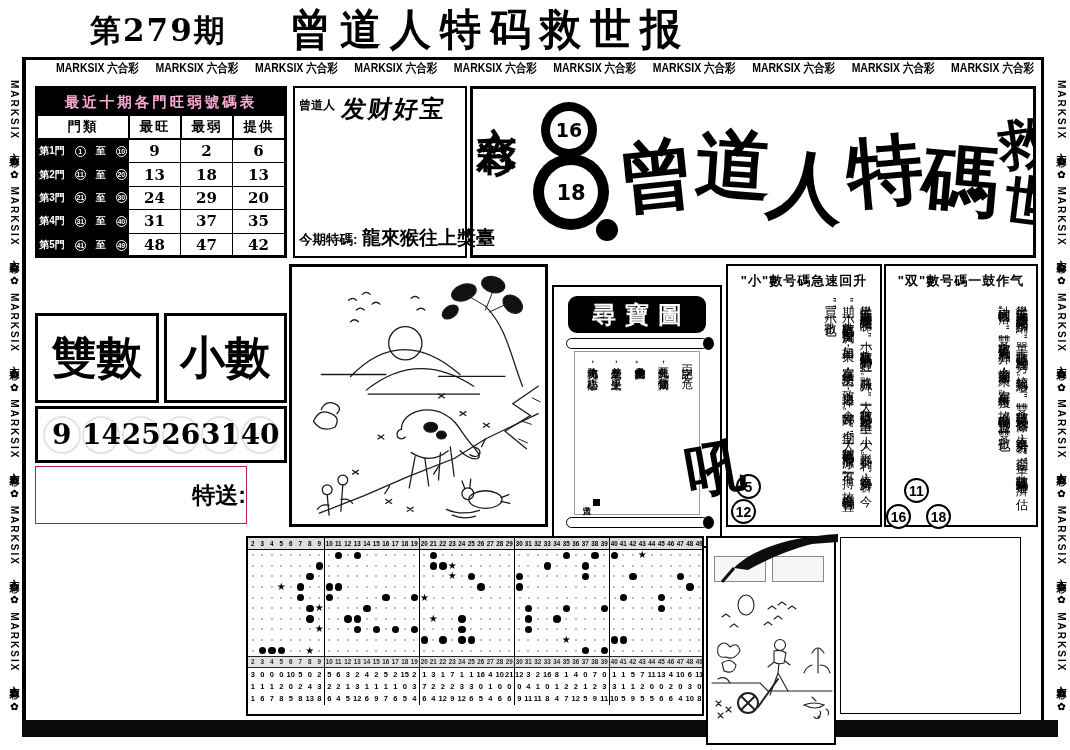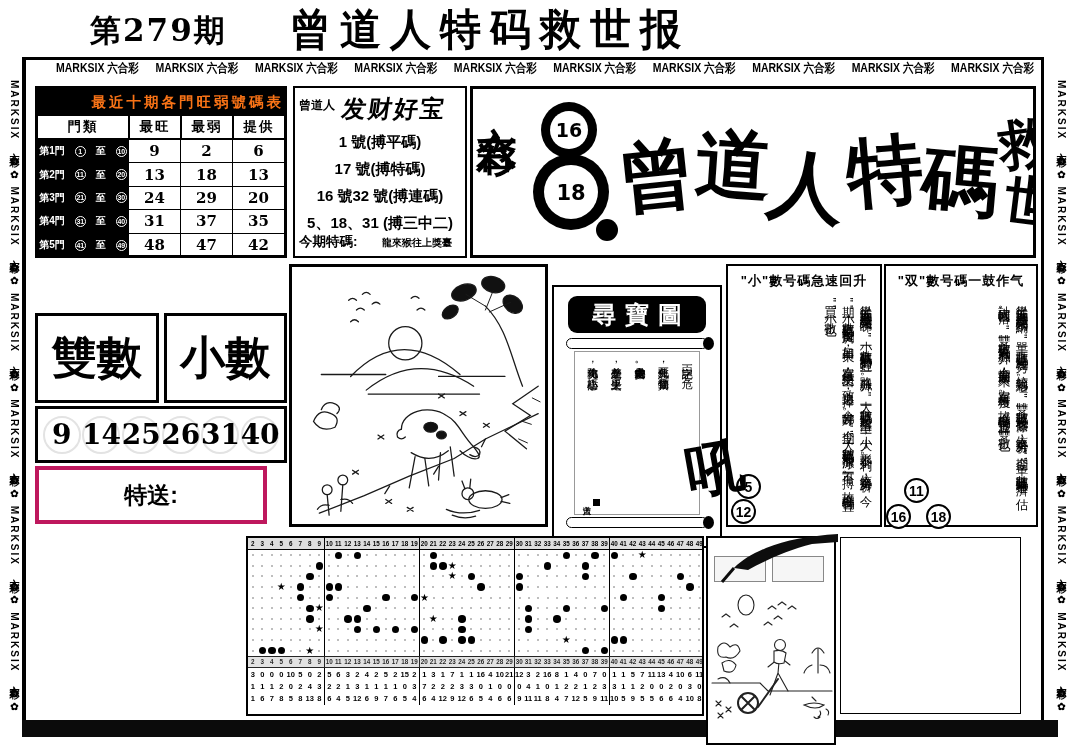--- a/index.html
+++ b/index.html
@@ -24,7 +24,7 @@
 
   
   .hot-table { left:35px; top:86px; width:252px; height:172px; border:3px solid #000; background:#fff; }
-  .ht-title { background:#000; color:#f97316; text-align:right; font-size:14.5px; font-weight:700; letter-spacing:3px; padding:4px 0; }
+  .ht-title { background:#000; color:#f9a8d4; text-align:center; font-size:14.5px; font-weight:700; letter-spacing:3px; padding:4px 0; }
   .ht-head { display:flex; font-weight:700; font-size:13.5px; border-bottom:2px solid #000; }
   .ht-head .hcol { padding:2px 0; text-align:center; letter-spacing:2px; }
   .hcol-gate { width:90px;border-radius:10px; }

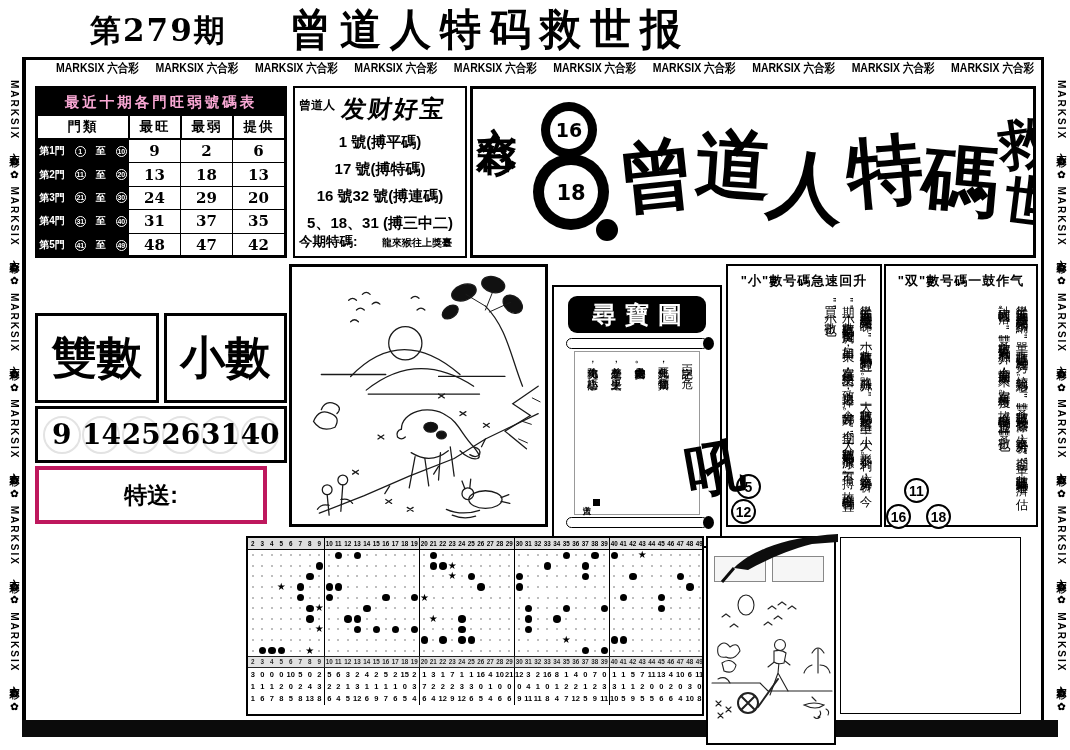--- a/index.html
+++ b/index.html
@@ -215,12 +215,6 @@
       <span class="f-owner">曾道人</span>
       <span class="f-title">发财好宝</span>
     </div>
-    <div id="f-lines">
-        <div class="f-line">1 號(搏平碼)</div>
-        <div class="f-line">17 號(搏特碼)</div>
-        <div class="f-line">16 號32 號(搏連碼)</div>
-        <div class="f-line">5、18、31 (搏三中二)</div>
-      </div>
     <div class="f-special">
       <span class="lab">今期特碼:</span>
       <span class="valtxt">龍來猴往上獎臺</span>

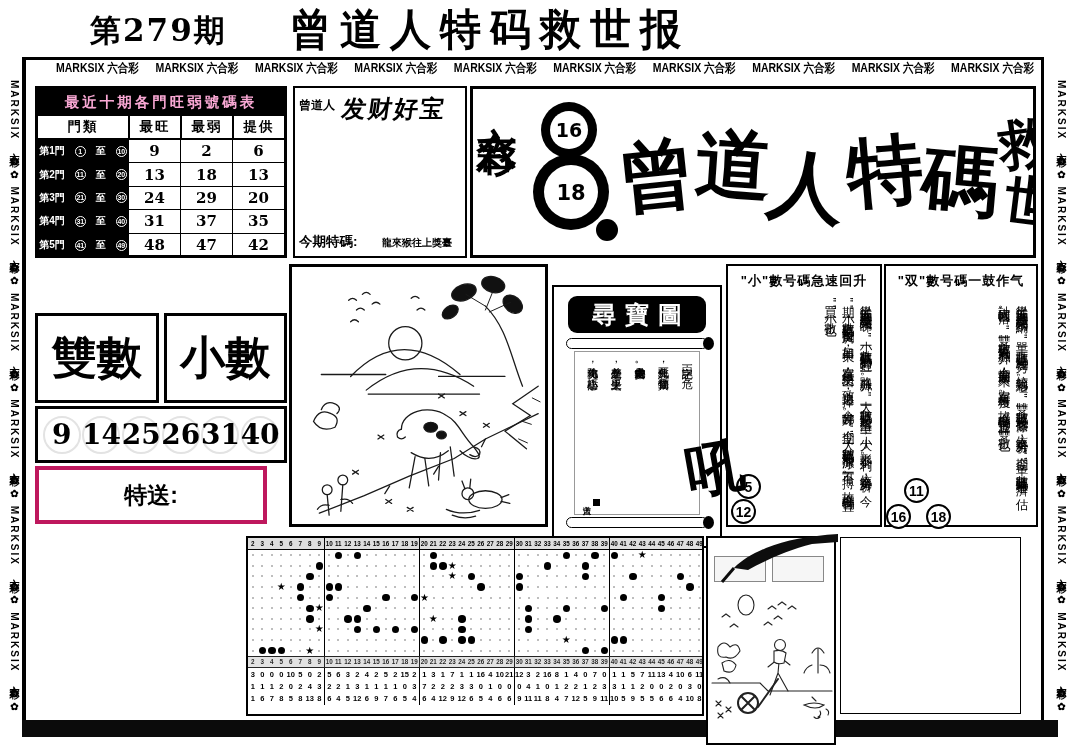--- a/index.html
+++ b/index.html
@@ -43,7 +43,7 @@
   .f-line { font-size:15px; font-weight:700; text-align:center; margin-top:8px; white-space:nowrap; }
   .f-special { position:absolute; bottom:5px; left:4px; right:2px; white-space:nowrap; }
   .f-special .lab { font-size:13.5px; font-weight:900; }
-  .f-special .valtxt { font-size:10px; font-weight:900; font-family:"DejaVu Serif", serif;margin-left:20px; }
+  .f-special .valtxt { font-size:19px; font-weight:900; font-family:"DejaVu Serif", serif; }
 
   
   .logo { left:470px; top:86px; width:566px; height:172px; border:3px solid #000; display:flex; padding:3px 2px; overflow:hidden; }

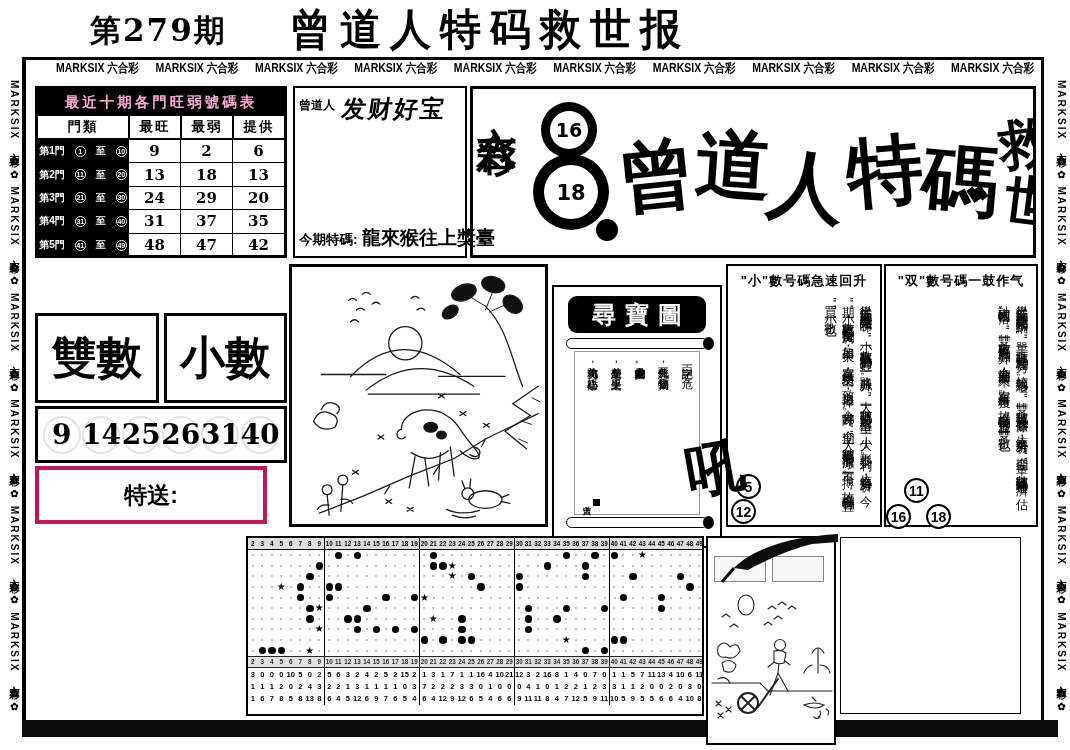--- a/index.html
+++ b/index.html
@@ -66,7 +66,7 @@
   .sd-box { flex:1; border:3px solid #000; display:flex; align-items:center; justify-content:center; font:900 45px "DejaVu Serif", serif; }
   .numbers-box { left:35px; top:406px; width:252px; height:57px; border:3px solid #000; display:flex; align-items:center; justify-content:space-around; padding:0 4px; }
   .num-ring { width:38px; height:38px; border:2px solid #e3e3e3; border-radius:50%; display:flex; align-items:center; justify-content:center; font:700 28px "DejaVu Serif", serif; }
-  .gift-box { left:35px; top:466px; width:232px; height:58px; border:4px solid #be185d; display:flex; align-items:center; justify-content:center; white-space:nowrap; }
+  .gift-box { left:35px; top:466px; width:212px; height:58px; border:1px solid #be185d; display:flex; align-items:center; justify-content:flex-end; white-space:nowrap; }
   .gift-box .lab { font-size:23px; font-weight:900; }
   .gift-box .valtxt { font:900 24px "DejaVu Serif", serif; }
 

